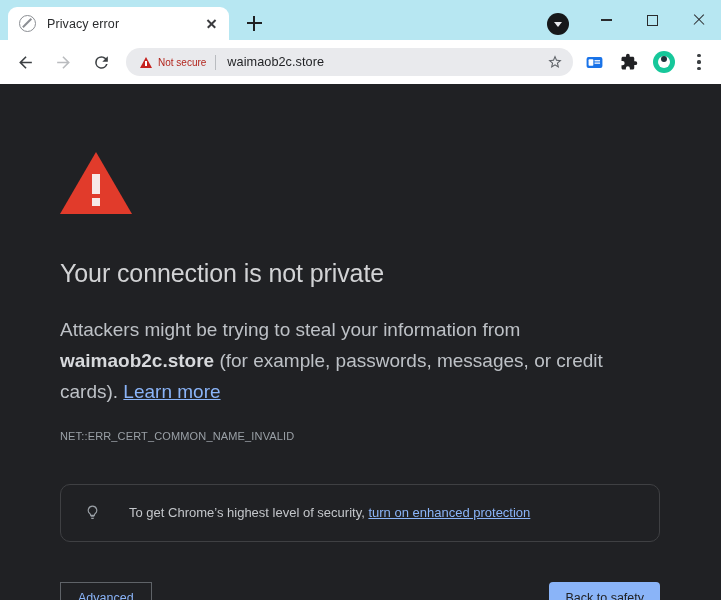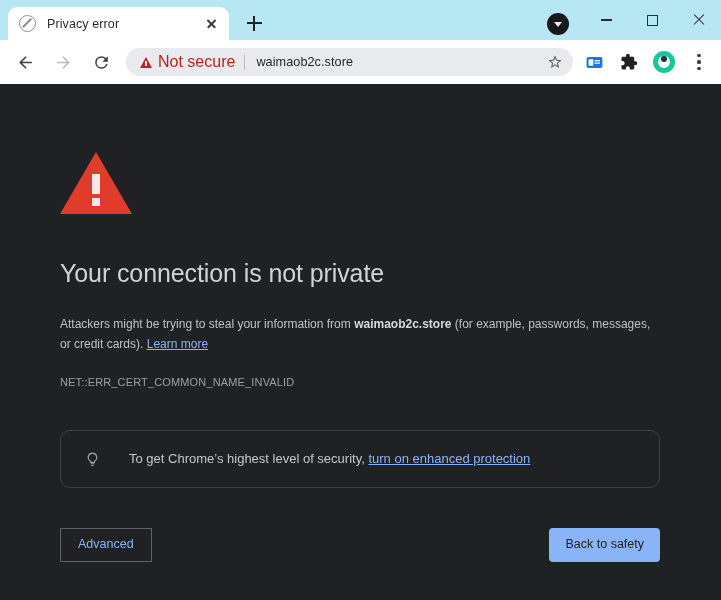--- a/index.html
+++ b/index.html
@@ -204,7 +204,7 @@
     background: #ffffff;
   }
   #not-secure-label {
-    font-size: 16px;
+    font-size: 10px;
     color: #b3261e;
     white-space: nowrap;
   }

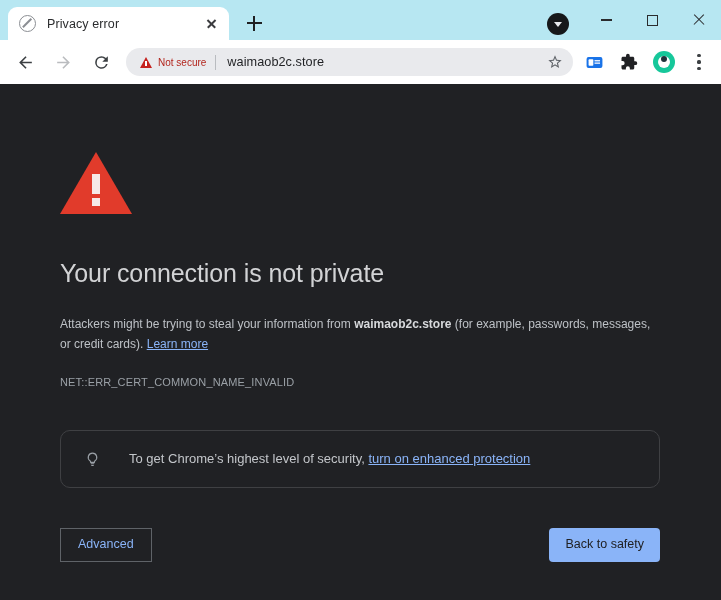--- a/index.html
+++ b/index.html
@@ -326,7 +326,7 @@
   }
 
   #error-body {
-    font-size: 12px;
+    font-size: 19px;
     line-height: 1.62;
     color: #bdc1c6;
     width: 592px;

